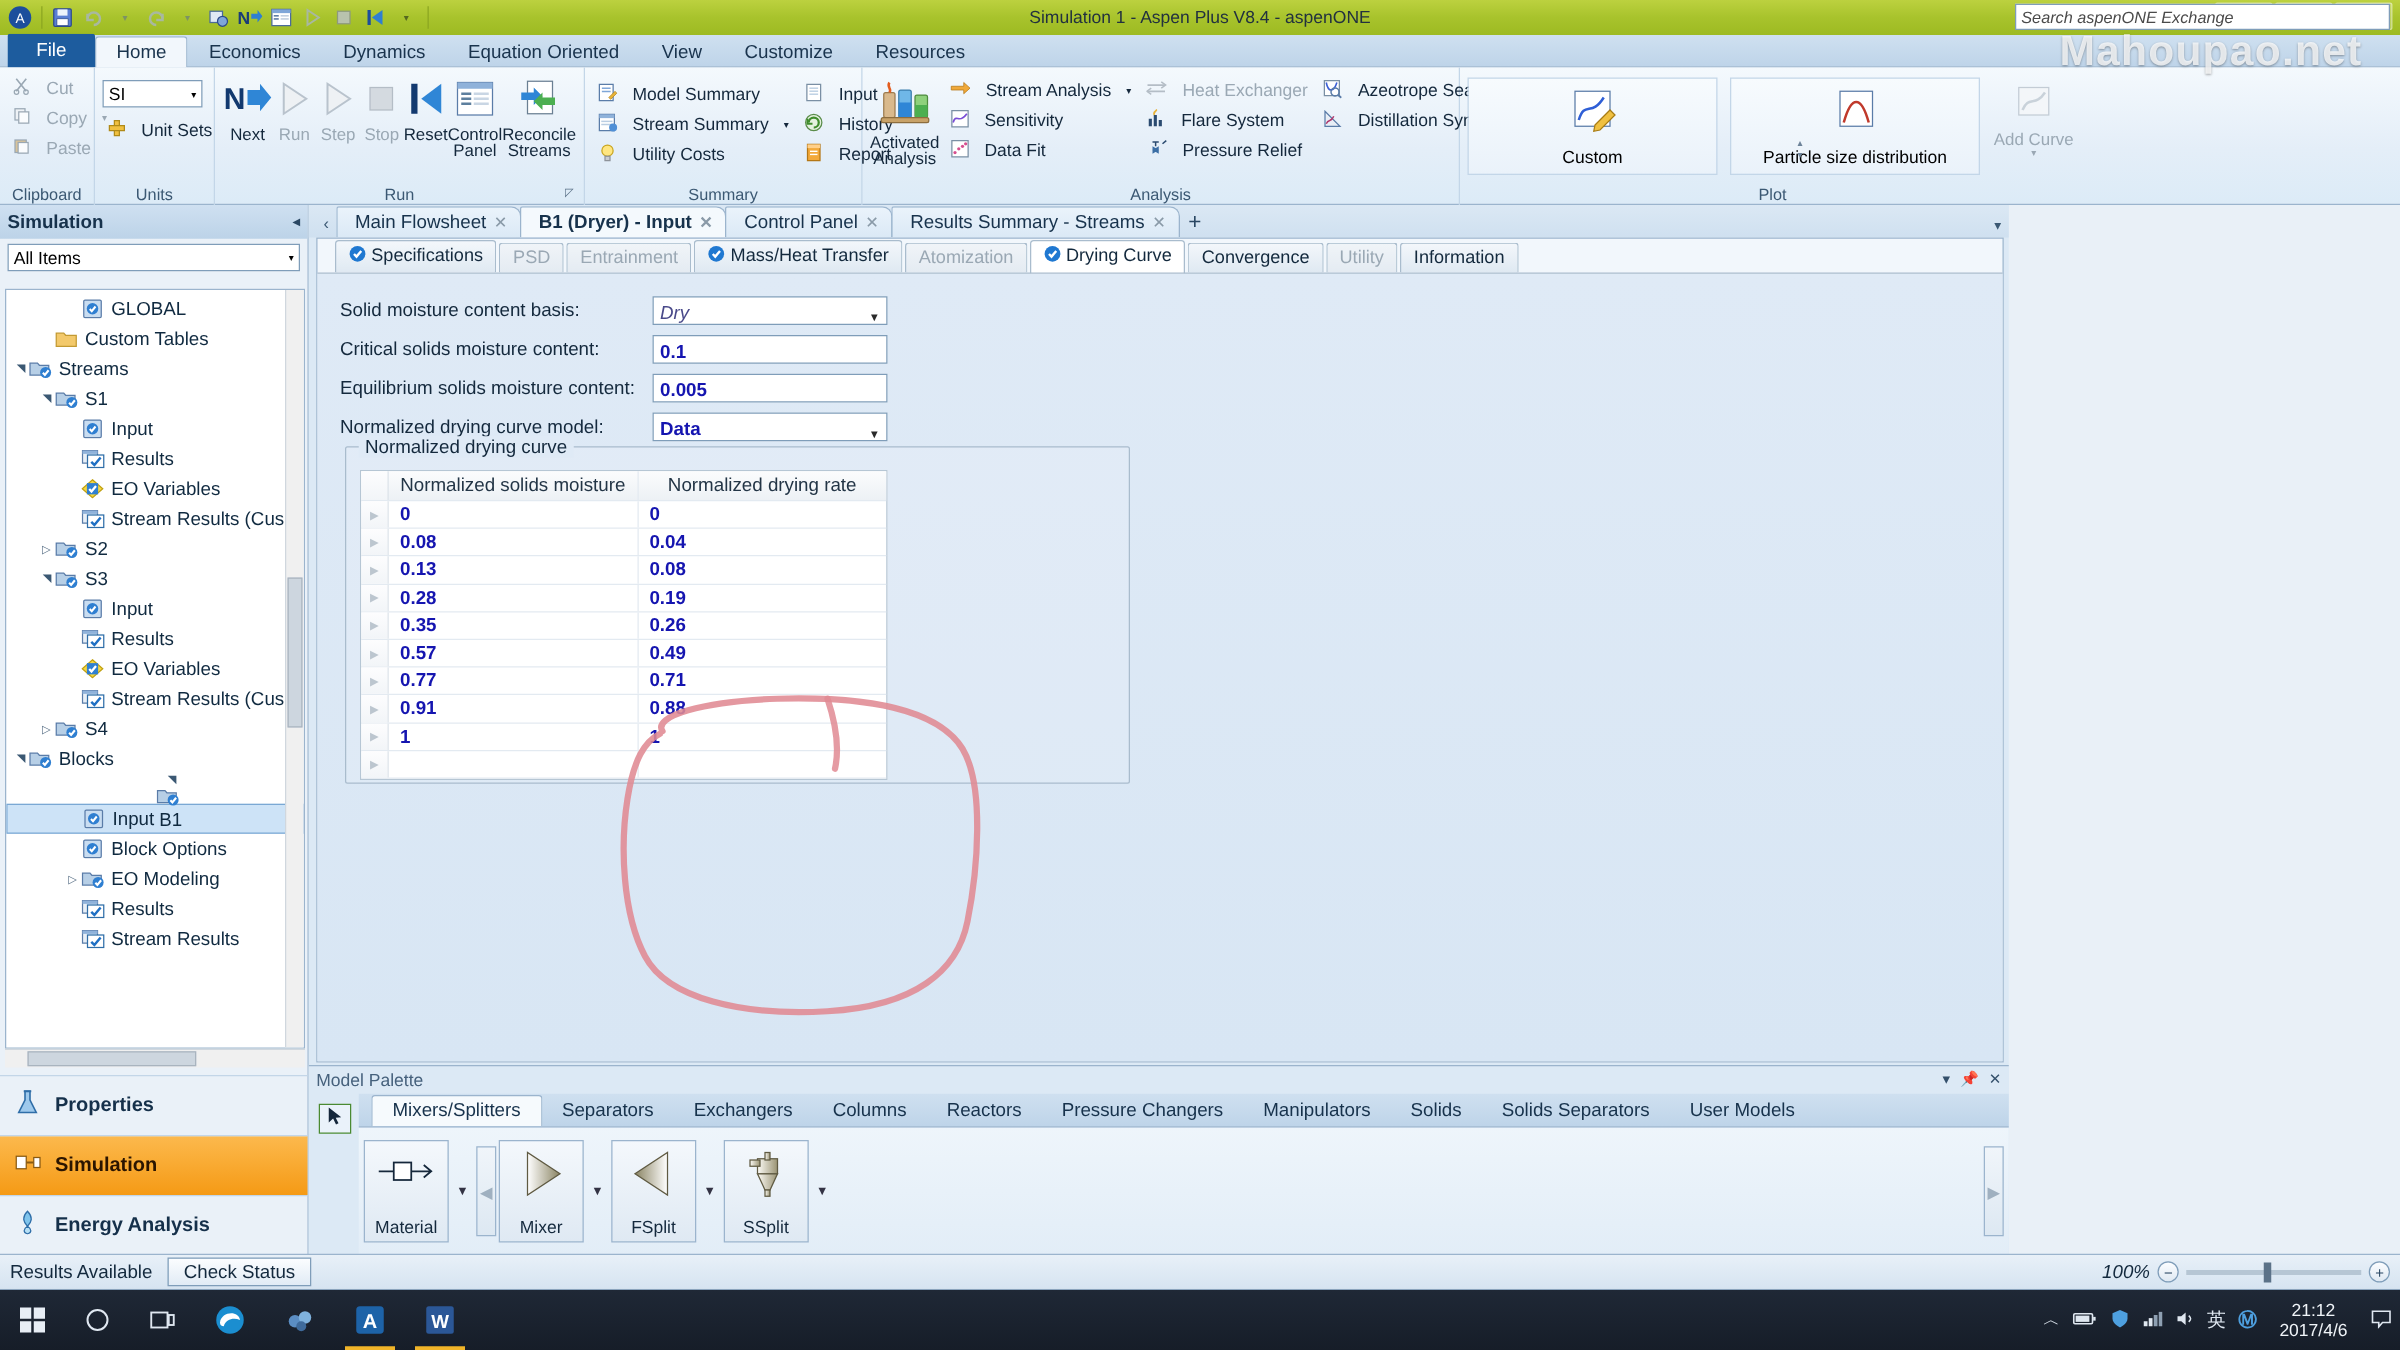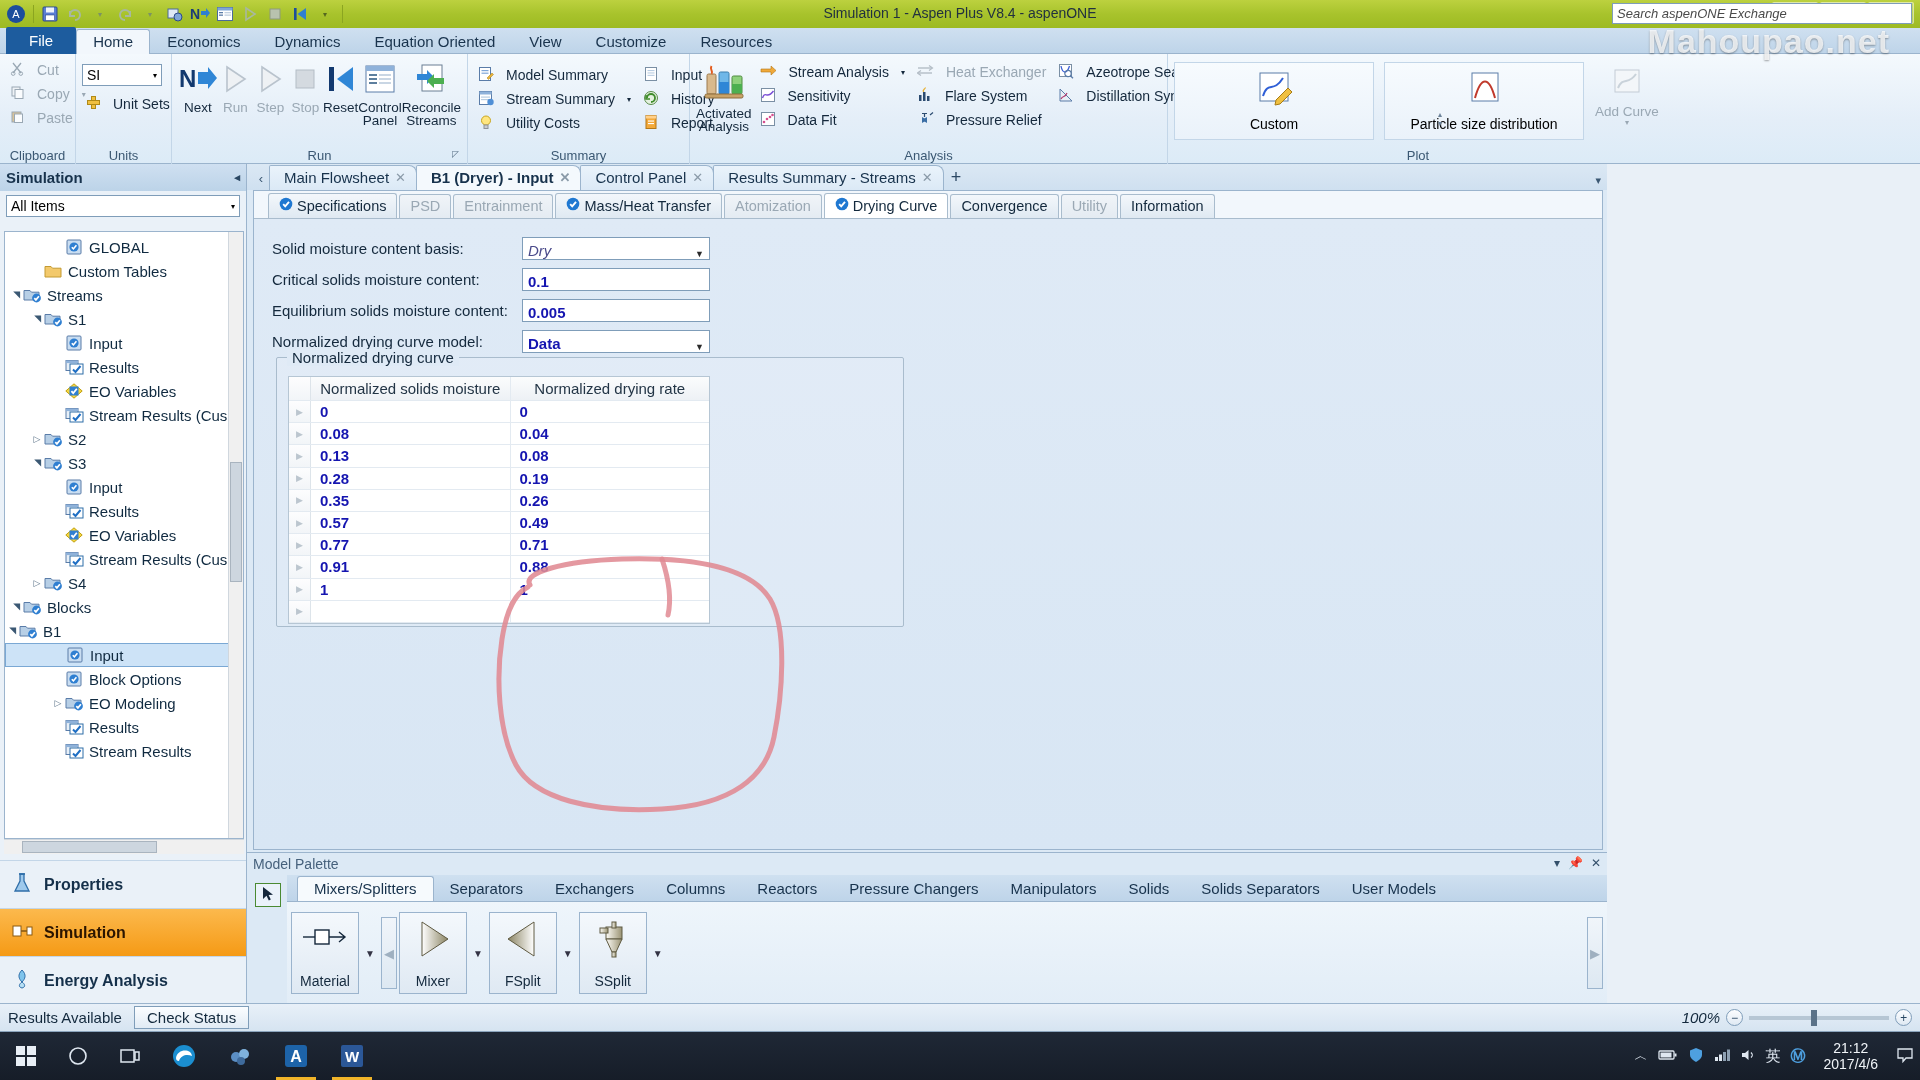--- a/index.html
+++ b/index.html
@@ -773,7 +773,7 @@
                 </svg></span>
               <span>Blocks</span>
             </div>
-            <div class="tnode" style="">
+            <div class="tnode" style="padding-left: 25px; flex-direction: column;">
               <span class="twist" style="transform: rotate(-90deg); color: rgb(59, 88, 115);">◢</span>
               <span class="tico"><svg width="19" height="16" viewBox="0 0 19 16">
                   <path d="M1 3.5 L7 3.5 L8.5 5.2 L16 5.2 L16 13 L1 13 Z" fill="#b7cfe6" stroke="#5a7ca8"></path>

